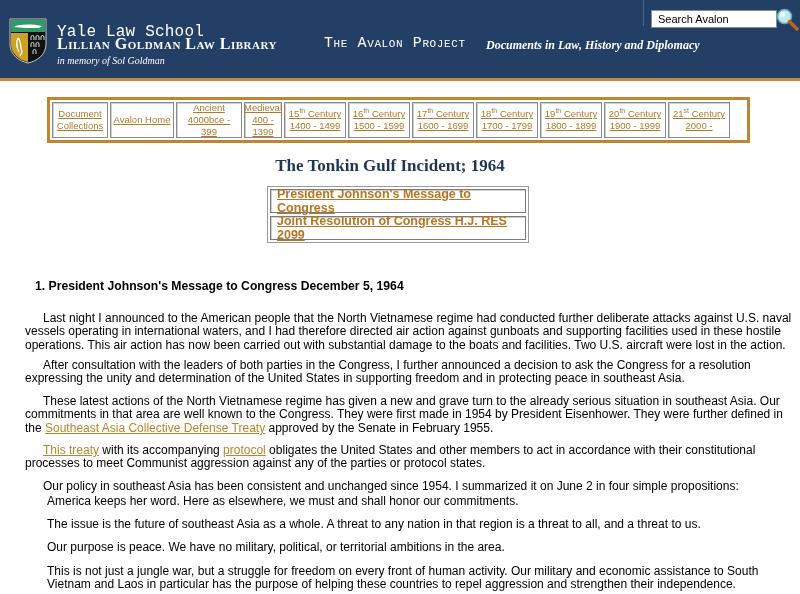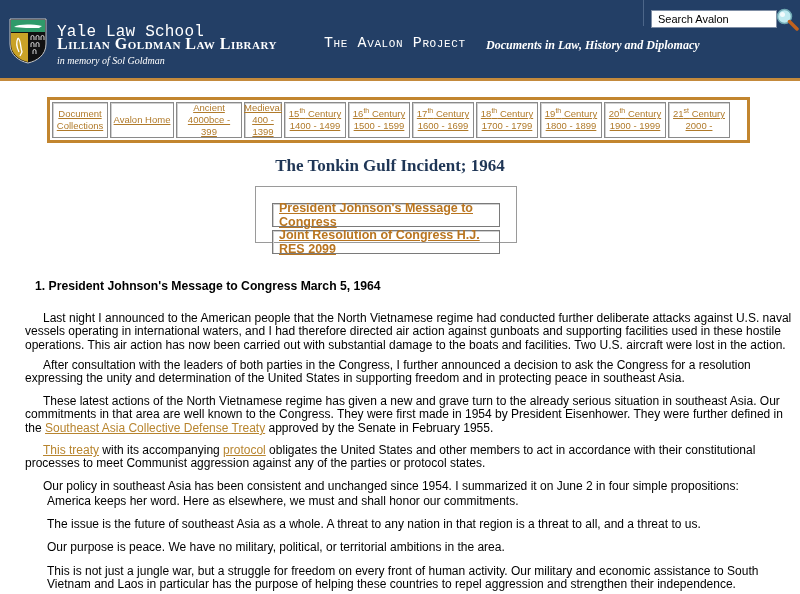--- a/index.html
+++ b/index.html
@@ -28,7 +28,7 @@
     .page-title { position: absolute; left: 0; top: 156px; width: 780px; text-align: center; font-family: "Liberation Serif", serif; font-weight: bold; font-size: 17px; color: #1f3656; }
 
     
-    .toc { position: absolute; left: 255px; top: 186px; width: 262px; height: 57px; border: 1px solid #9a9a9a; box-sizing: border-box; padding: 16px; background: #fff; }
+    .toc { position: absolute; left: 267px; top: 186px; width: 262px; height: 57px; border: 1px solid #9a9a9a; box-sizing: border-box; padding: 2px; background: #fff; }
     .toc-item { height: 24px; border: 1px solid #7a7a7a; box-shadow: inset 1px 1px 0 #cfcfcf; box-sizing: border-box; margin-bottom: 3px; display: flex; align-items: center; padding-left: 6px; }
     .toc-item a { color: #b97520; font-weight: bold; font-size: 12.5px; text-decoration: underline; }
     .h1 { position: absolute; left: 35px; top: 279px; font-size: 12.2px; font-weight: bold; color: #000; }

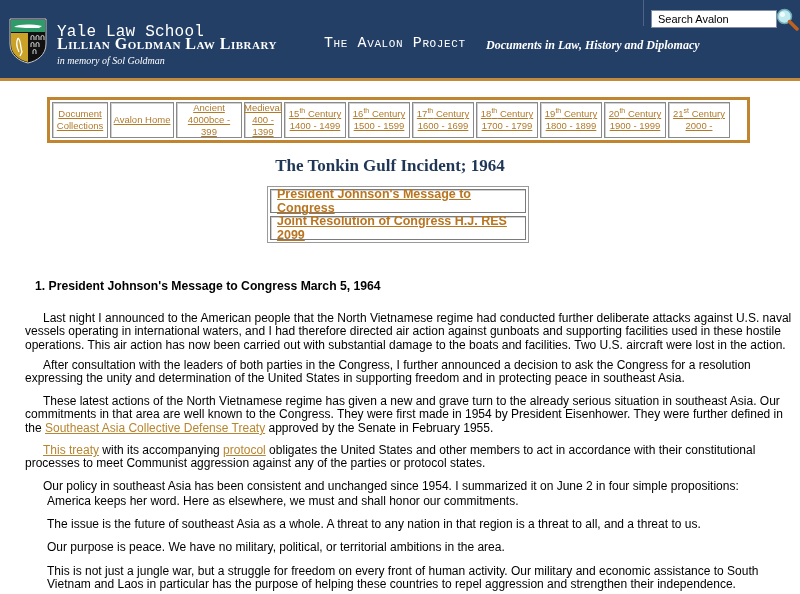--- a/index.html
+++ b/index.html
@@ -127,7 +127,7 @@
   </div>
 </div>
 
-<div class="h1">1. President Johnson's Message to Congress March 5, 1964</div>
+<div class="h1">1. President Johnson's Message to Congress December 5, 1964</div>
 
 <p class="para" style="top:304px">Last night I announced to the American people that the North Vietnamese regime had conducted further deliberate attacks against U.S. naval vessels operating in international waters, and I had therefore directed air action against gunboats and supporting facilities used in these hostile operations. This air action has now been carried out with substantial damage to the boats and facilities. Two U.S. aircraft were lost in the action.</p>
 <p class="para" style="top:351px">After consultation with the leaders of both parties in the Congress, I further announced a decision to ask the Congress for a resolution expressing the unity and determination of the United States in supporting freedom and in protecting peace in southeast Asia.</p>

